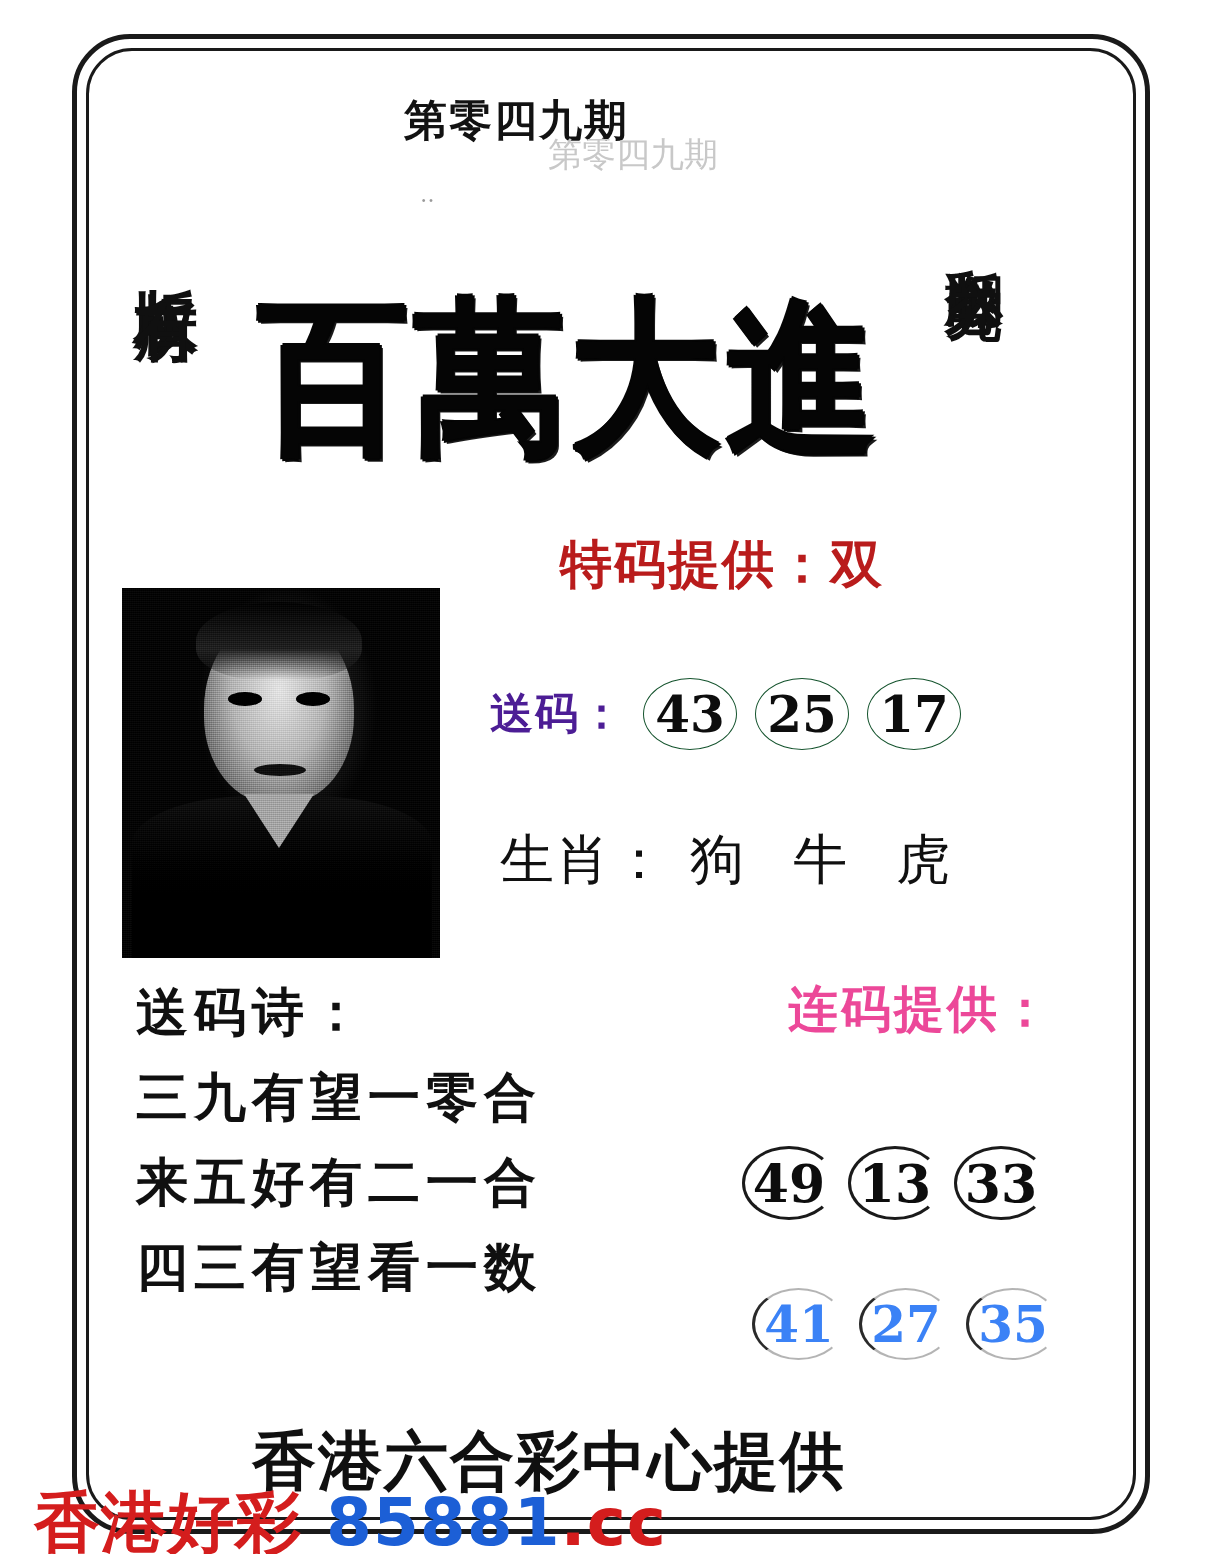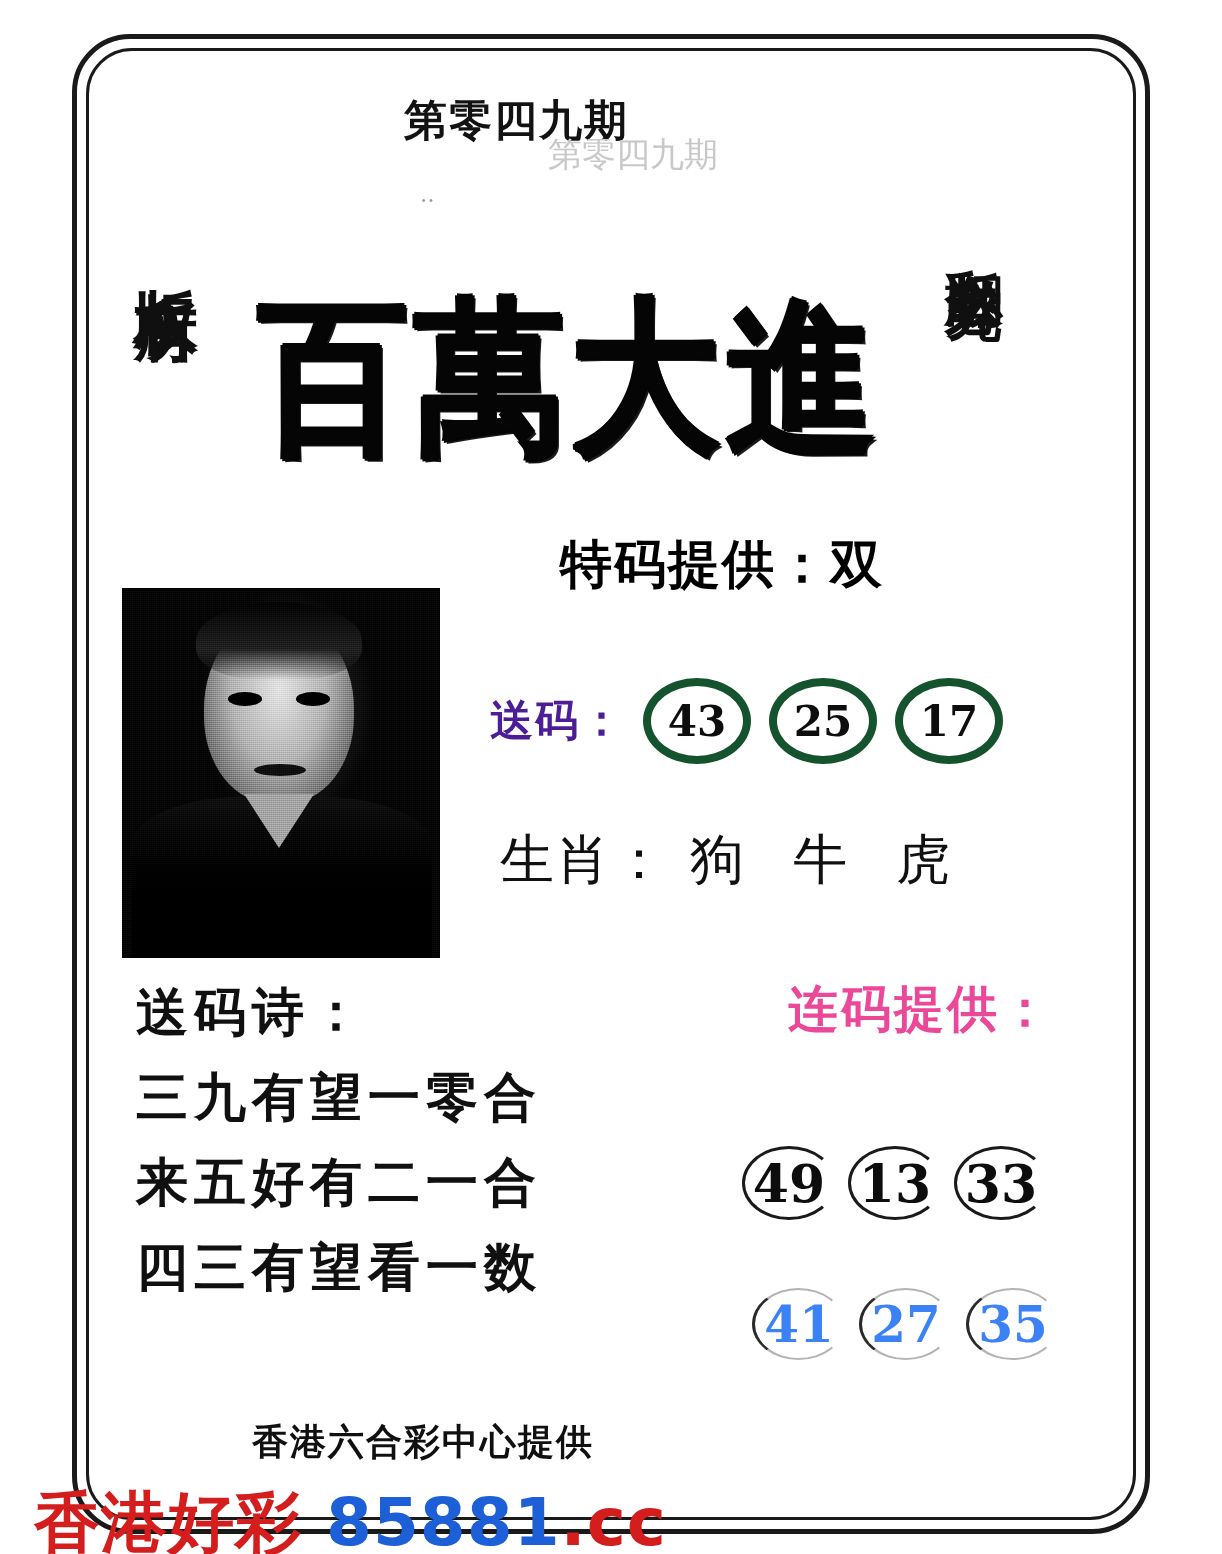--- a/index.html
+++ b/index.html
@@ -116,7 +116,7 @@
     top: 530px;
     font-size: 52px;
     font-weight: 700;
-    color: #000000;
+    color: #b91c1c;
     white-space: nowrap;
     letter-spacing: 2px;
   }

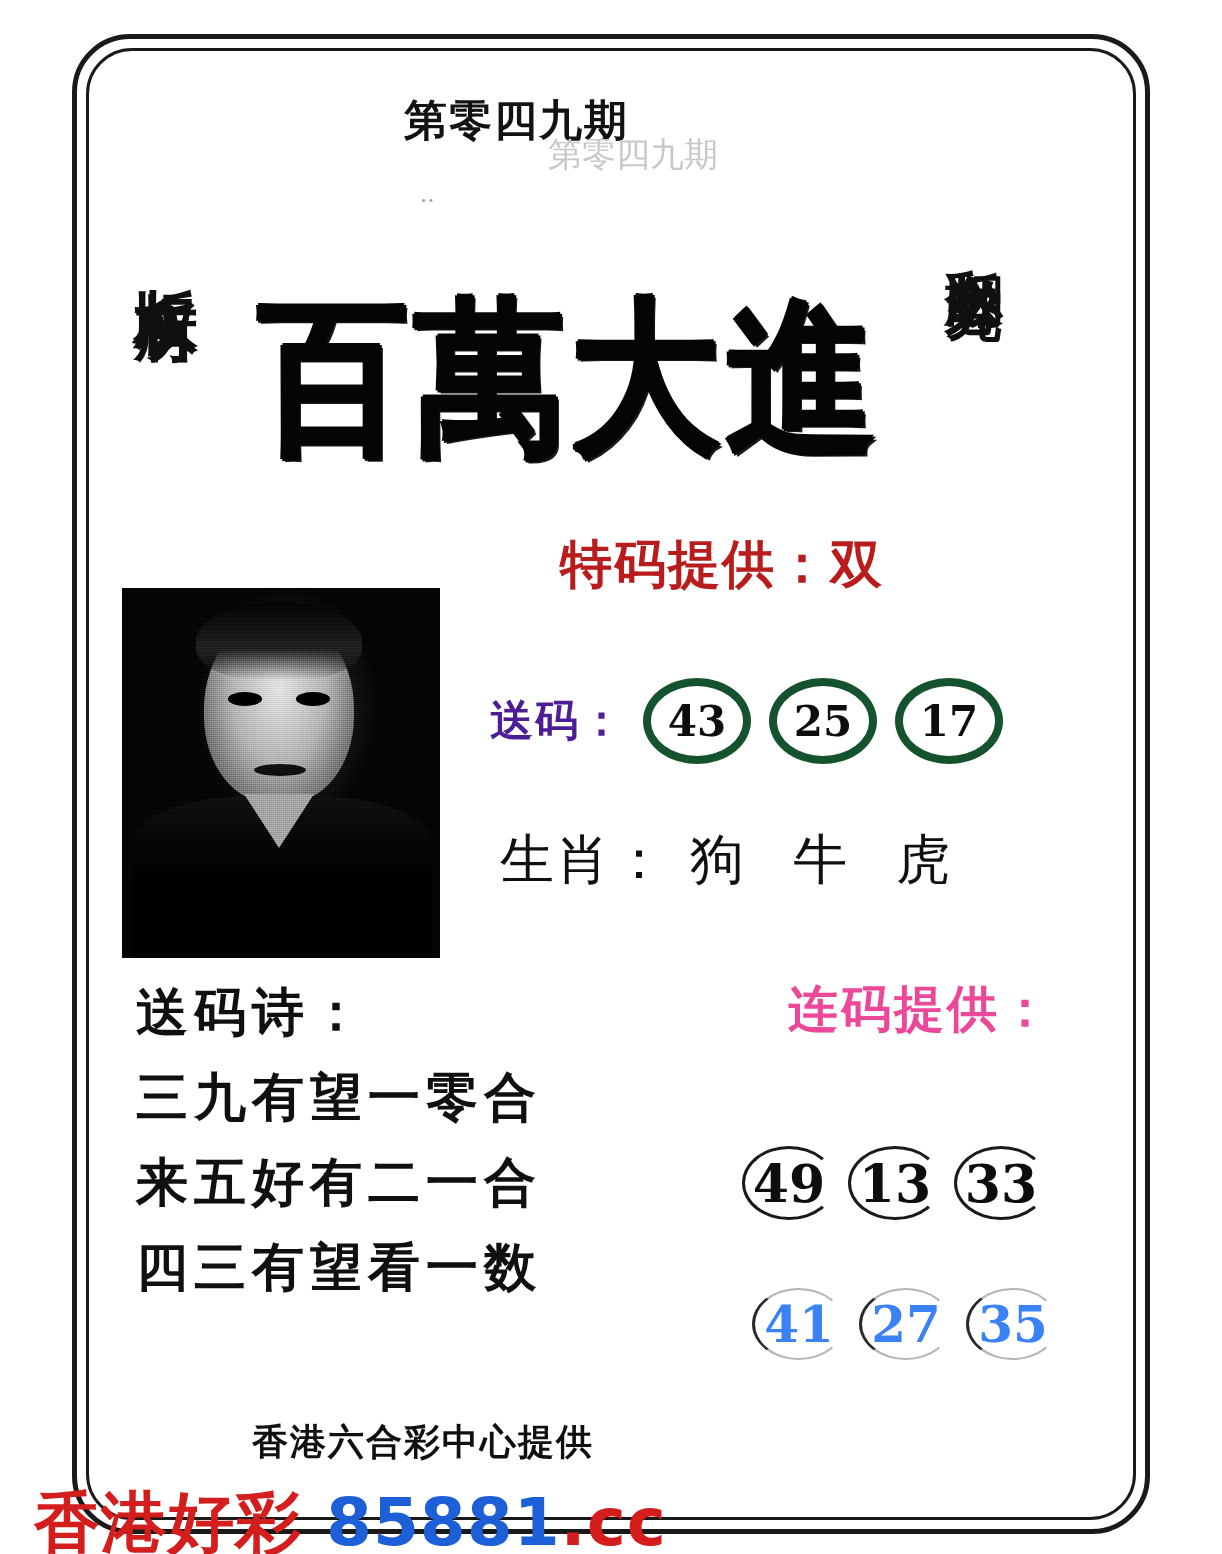--- a/index.html
+++ b/index.html
@@ -216,12 +216,12 @@
   .ball {
     width: 92px;
     height: 70px;
-    border: 8px solid #14532d;
+    border: 1px solid #14532d;
     border-radius: 50%;
     display: inline-flex;
     align-items: center;
     justify-content: center;
-    font-size: 42px;
+    font-size: 50px;
     font-weight: 700;
     color: #0d0d0d;
     margin-left: 18px;

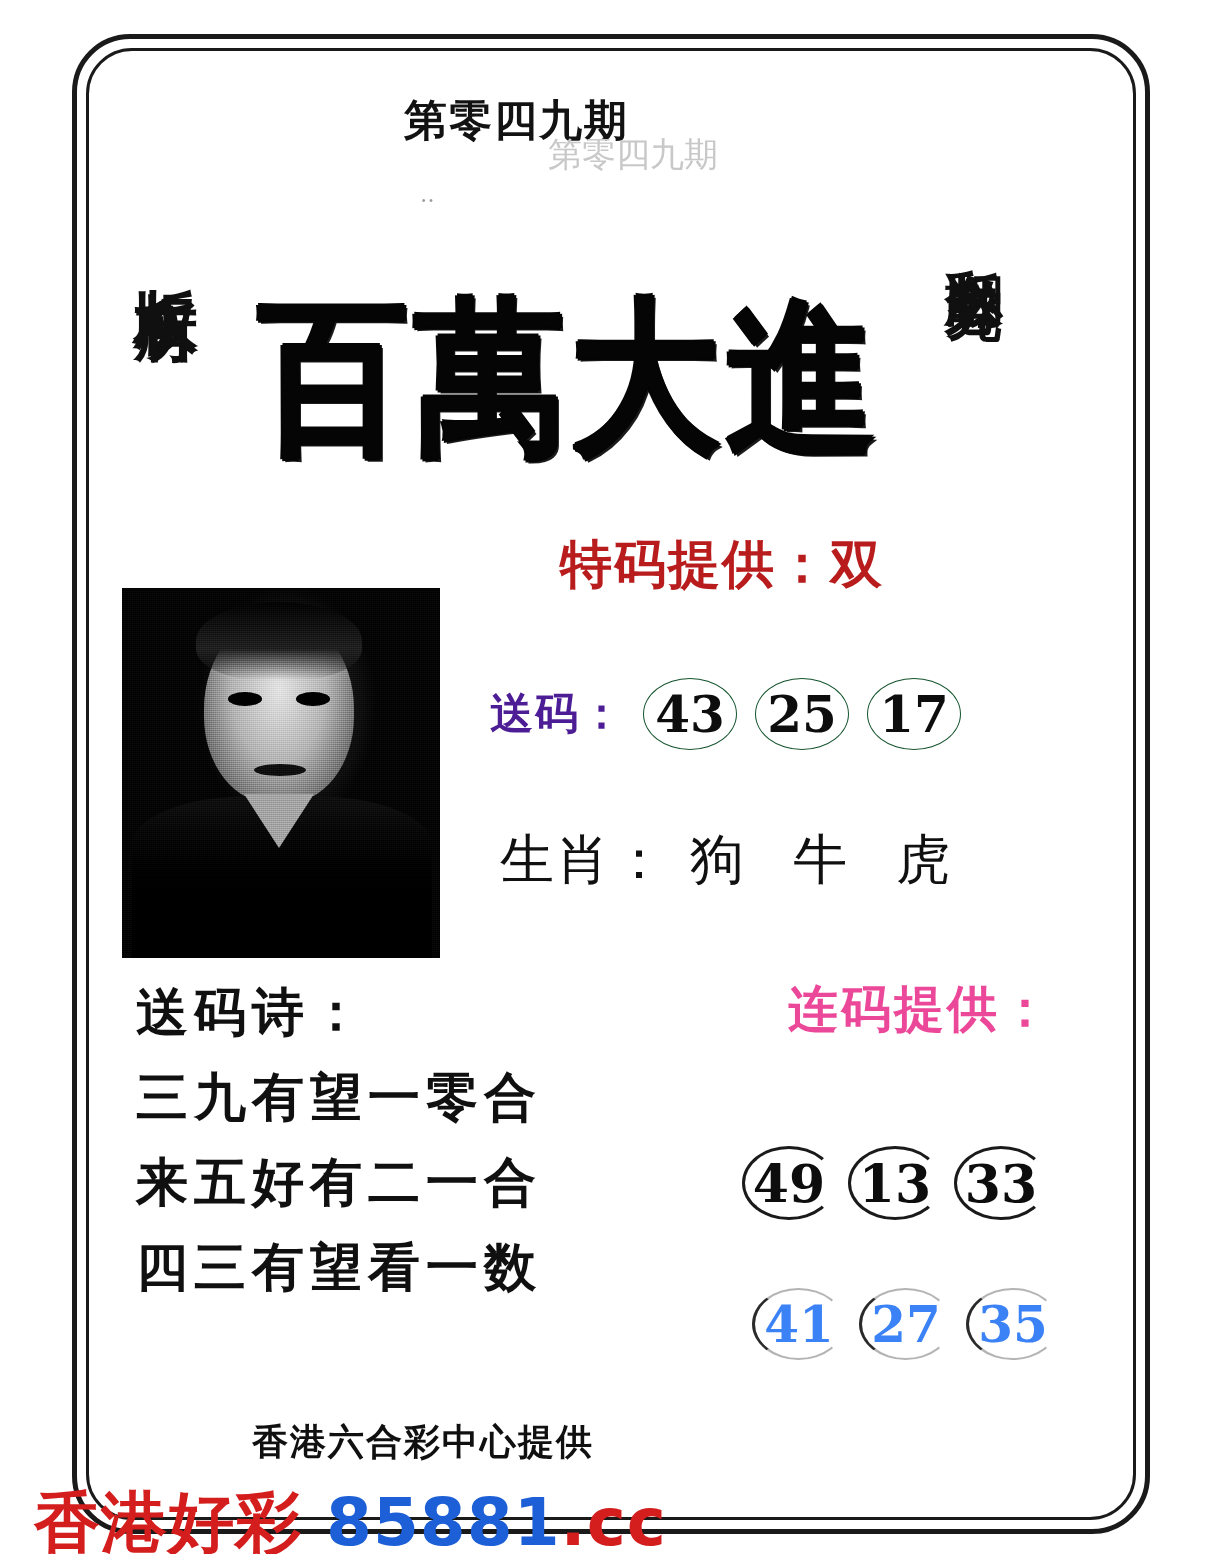--- a/index.html
+++ b/index.html
@@ -331,7 +331,7 @@
     position: absolute;
     left: 252px;
     top: 1418px;
-    font-size: 36px;
+    font-size: 64px;
     font-weight: 700;
     color: #101010;
     letter-spacing: 2px;

